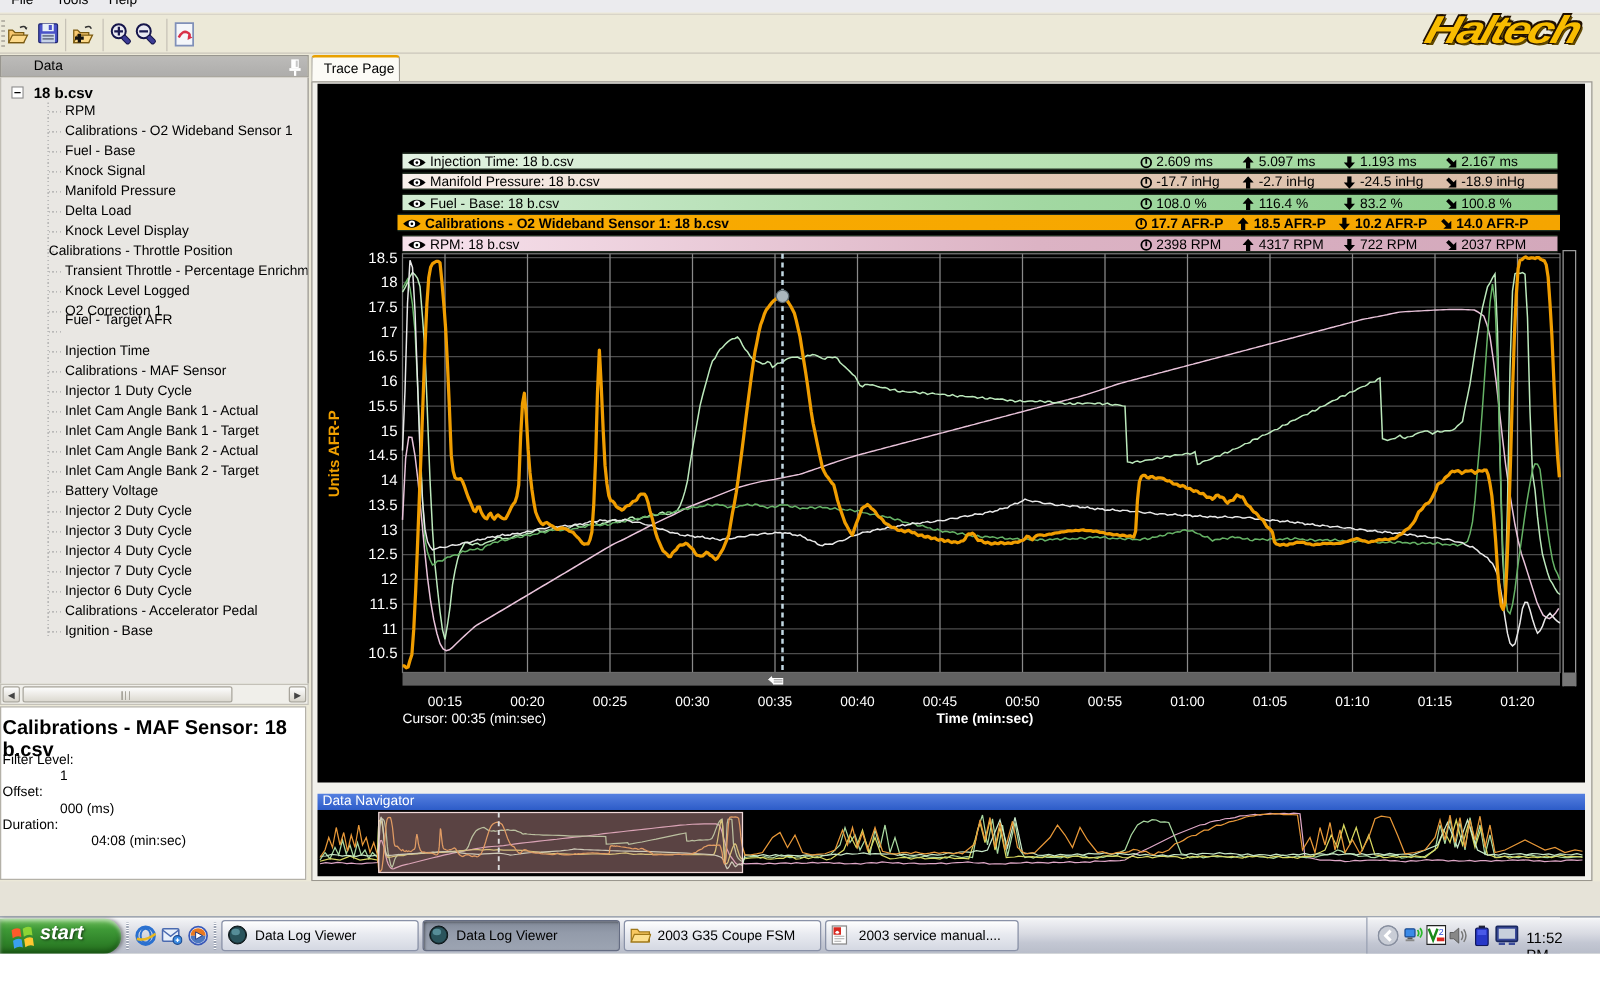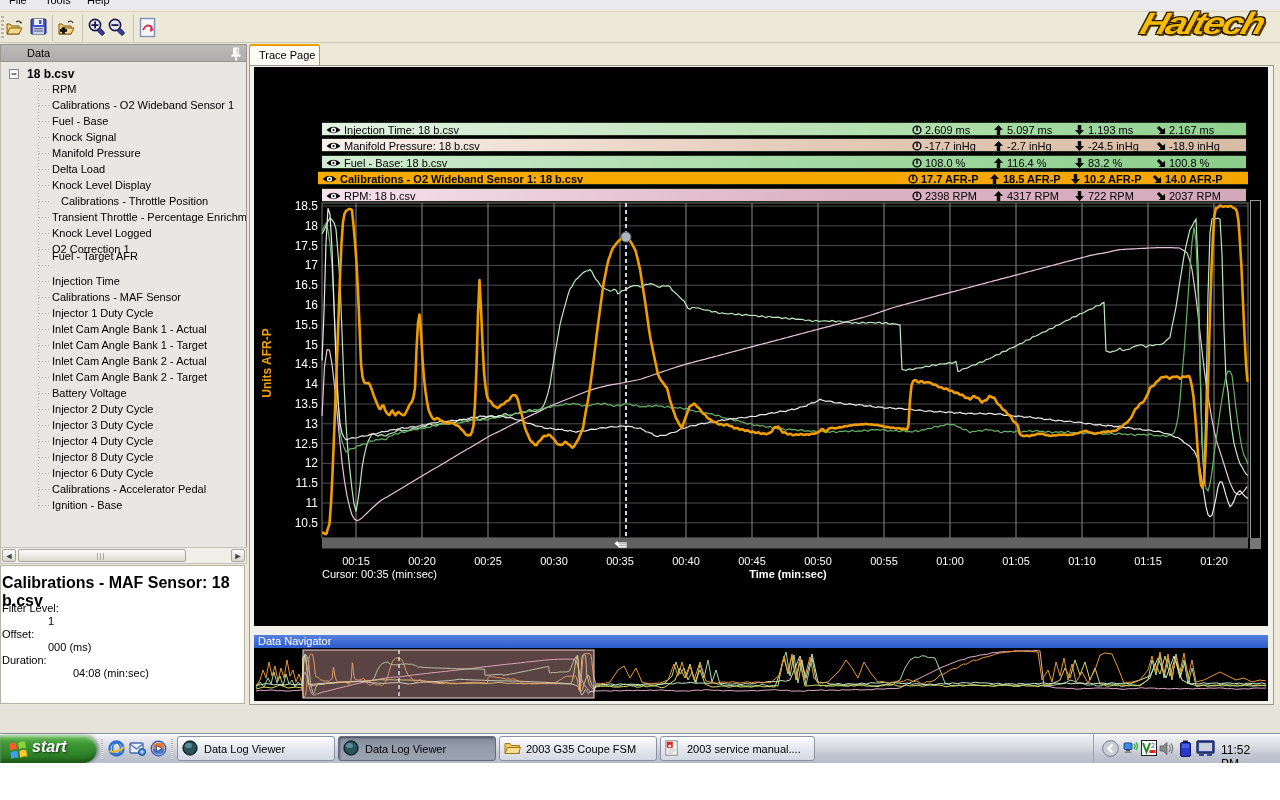--- a/index.html
+++ b/index.html
@@ -96,7 +96,7 @@
     <div class="abs" style="left:38px;top:123px;width:11px;height:1px;background-image:repeating-linear-gradient(90deg,#aaa 0 1px, transparent 1px 3px);"></div>
     <span class="tree-item" style="left:51px;top:117px;">Knock Level Display</span>
     <div class="abs" style="left:38px;top:139px;width:11px;height:1px;background-image:repeating-linear-gradient(90deg,#aaa 0 1px, transparent 1px 3px);"></div>
-    <span class="tree-item" style="left:60px;top:133px;">Calibrations - Throttle Position</span>
+    <span class="tree-item" style="left:38px;top:133px;">Calibrations - Throttle Position</span>
     <div class="abs" style="left:38px;top:155px;width:11px;height:1px;background-image:repeating-linear-gradient(90deg,#aaa 0 1px, transparent 1px 3px);"></div>
     <span class="tree-item" style="left:51px;top:149px;">Transient Throttle - Percentage Enrichm</span>
     <div class="abs" style="left:38px;top:171px;width:11px;height:1px;background-image:repeating-linear-gradient(90deg,#aaa 0 1px, transparent 1px 3px);"></div>

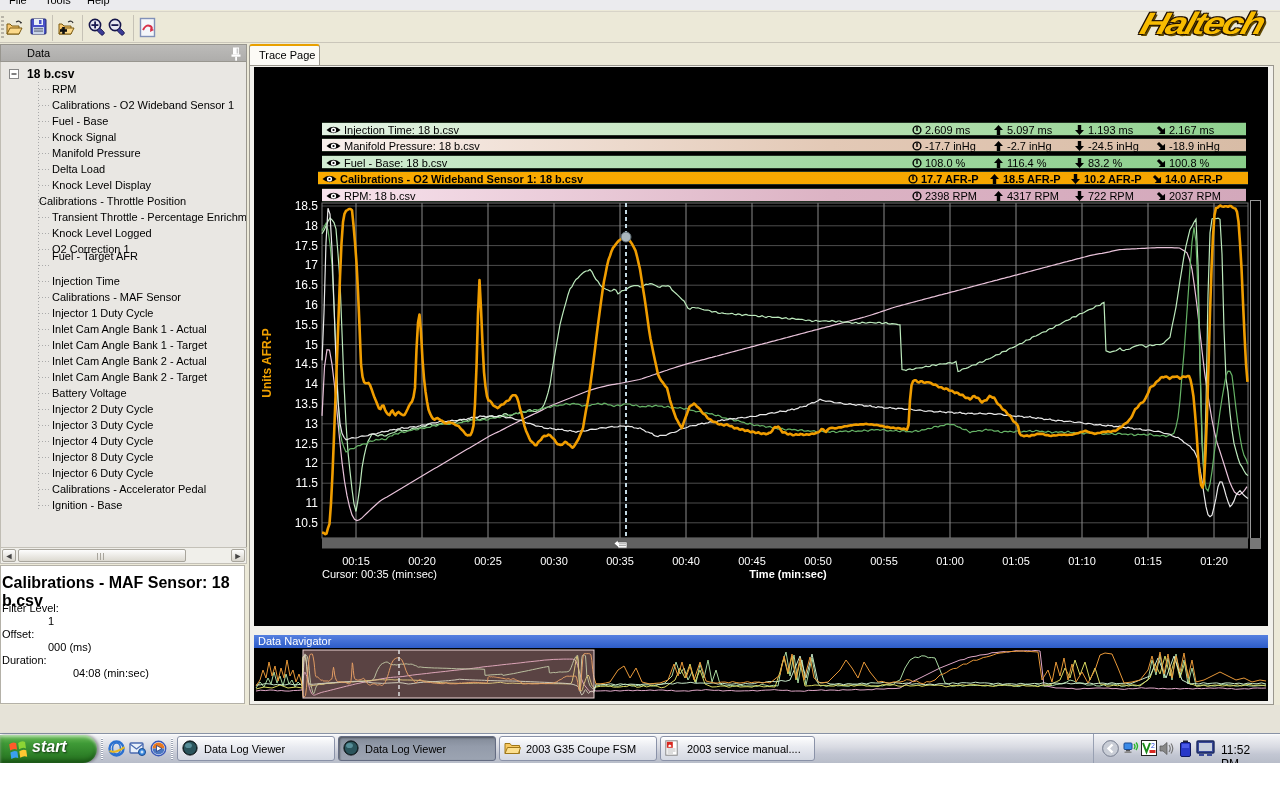--- a/index.html
+++ b/index.html
@@ -128,7 +128,7 @@
     <div class="abs" style="left:38px;top:379px;width:11px;height:1px;background-image:repeating-linear-gradient(90deg,#aaa 0 1px, transparent 1px 3px);"></div>
     <span class="tree-item" style="left:51px;top:373px;">Injector 4 Duty Cycle</span>
     <div class="abs" style="left:38px;top:395px;width:11px;height:1px;background-image:repeating-linear-gradient(90deg,#aaa 0 1px, transparent 1px 3px);"></div>
-    <span class="tree-item" style="left:51px;top:389px;">Injector 8 Duty Cycle</span>
+    <span class="tree-item" style="left:51px;top:389px;">Injector 7 Duty Cycle</span>
     <div class="abs" style="left:38px;top:411px;width:11px;height:1px;background-image:repeating-linear-gradient(90deg,#aaa 0 1px, transparent 1px 3px);"></div>
     <span class="tree-item" style="left:51px;top:405px;">Injector 6 Duty Cycle</span>
     <div class="abs" style="left:38px;top:427px;width:11px;height:1px;background-image:repeating-linear-gradient(90deg,#aaa 0 1px, transparent 1px 3px);"></div>

